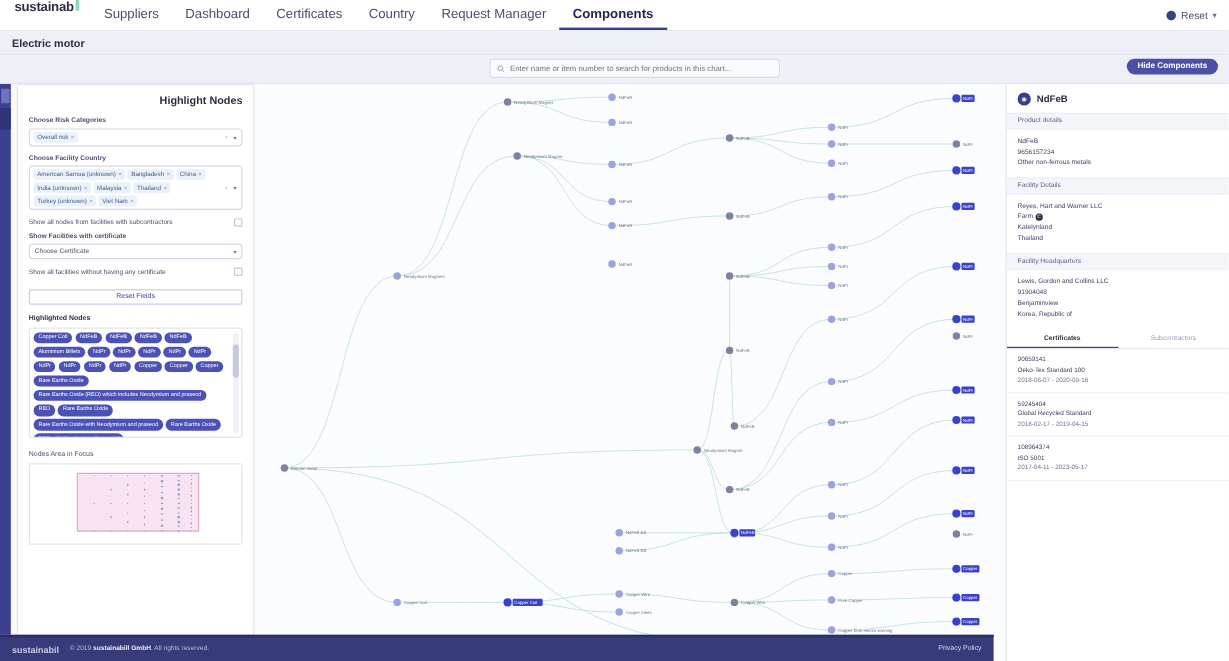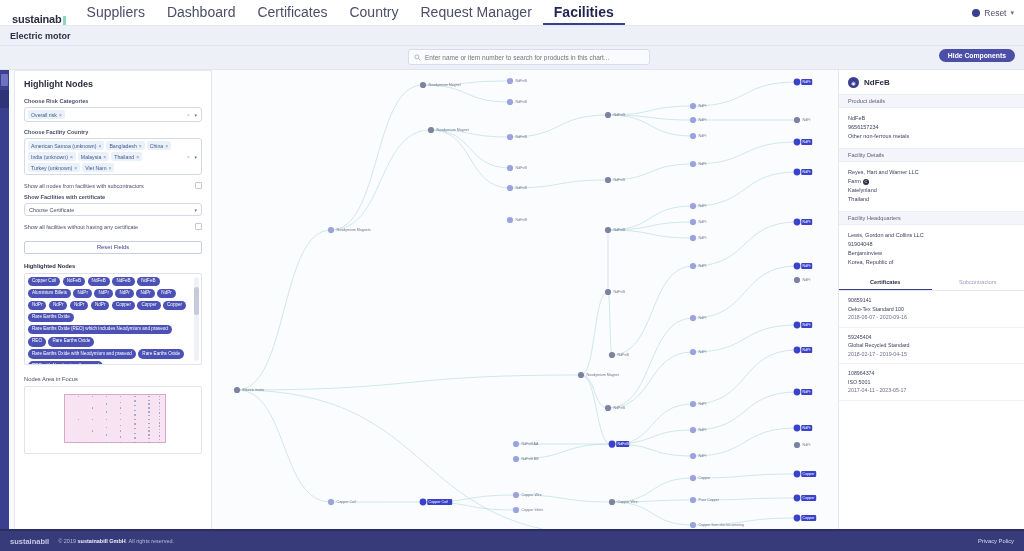--- a/index.html
+++ b/index.html
@@ -16,7 +16,7 @@
     border-bottom: 1px solid #e6e8f0; position: relative;
   }
   .brand {
-    display: flex; align-items: flex-end; padding: 0 10px 0 12px;
+    display: flex; align-items: flex-start; padding: 0 10px 0 12px;
     font-size: 11px; font-weight: 700; color: #2b2d42; letter-spacing: -.2px;
   }
   .brand .bar { display:inline-block; width:3px; height:9px; background:#8fd4c0; margin-left:1px; }

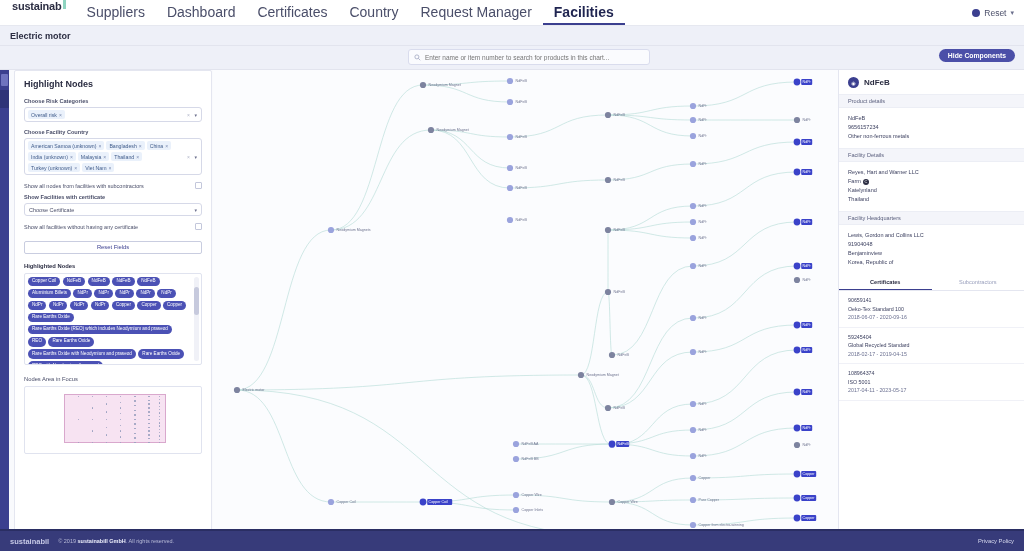--- a/index.html
+++ b/index.html
@@ -22,7 +22,7 @@
   .brand .bar { display:inline-block; width:3px; height:9px; background:#8fd4c0; margin-left:1px; }
   .navitems { display: flex; align-items: stretch; }
   .navitem {
-    display: flex; align-items: center; padding: 0 11px; font-size: 14px;
+    display: flex; align-items: center; padding: 0 11px; font-size: 11px;
     color: #4a4e69; cursor: pointer; border-bottom: 2px solid transparent;
     white-space: nowrap;
   }

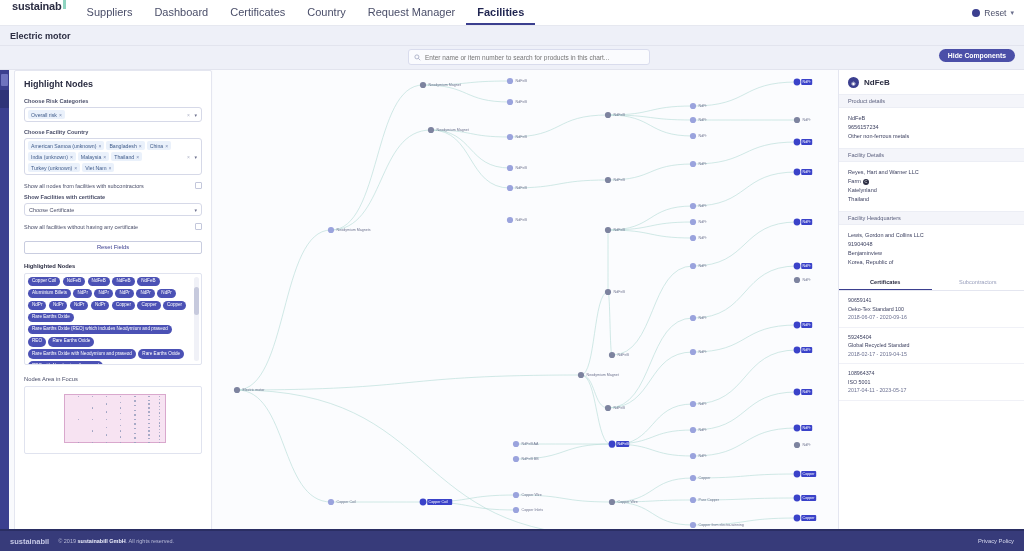--- a/index.html
+++ b/index.html
@@ -228,7 +228,7 @@
       <div class="navitem">Certificates</div>
       <div class="navitem">Country</div>
       <div class="navitem">Request Manager</div>
-      <div class="navitem active">Facilities</div>
+      <div class="navitem active">Components</div>
     </div>
     <div class="navright">
       <span class="usericon"></span>

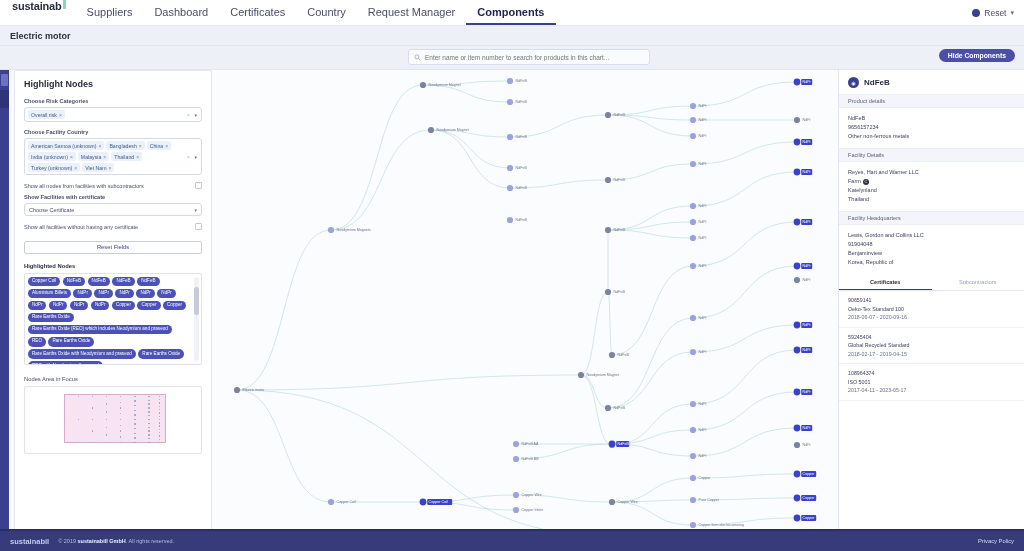--- a/index.html
+++ b/index.html
@@ -90,7 +90,7 @@
     background: #ffffff; border: 1px solid #e4e6f0; border-radius: 2px;
     padding: 8px 9px; overflow: hidden;
   }
-  .panel-title { font-size: 9px; font-weight: 700; color: #2b2d42; margin-bottom: 9px; }
+  .panel-title { font-size: 9px; font-weight: 700; color: #2b2d42; margin-bottom: 9px; text-align: right; }
   .field-label { font-size: 5.6px; color: #4a4e69; margin-bottom: 3px; font-weight: 600; }
   .select-box {
     border: 1px solid #d6d9e8; border-radius: 3px; min-height: 15px;

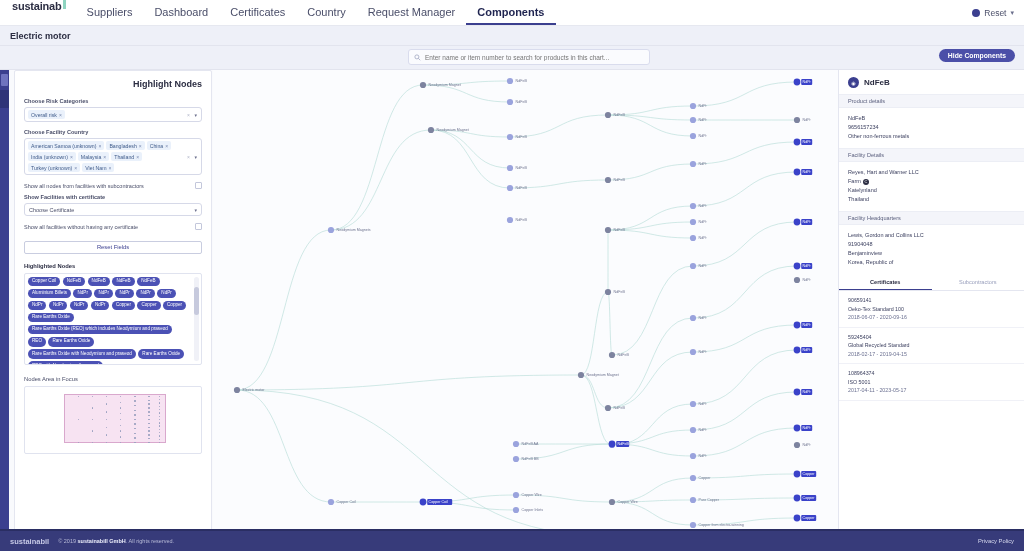--- a/index.html
+++ b/index.html
@@ -203,7 +203,7 @@
 
   
   .footer {
-    position: absolute; bottom: 0; left: 0; width: 1024px; height: 22px;
+    position: absolute; bottom: 0; left: 0; width: 828px; height: 22px;
     background: #373b7a; display: flex; align-items: center; padding: 0 10px;
     border-top: 2px solid #2a2e63;
   }

